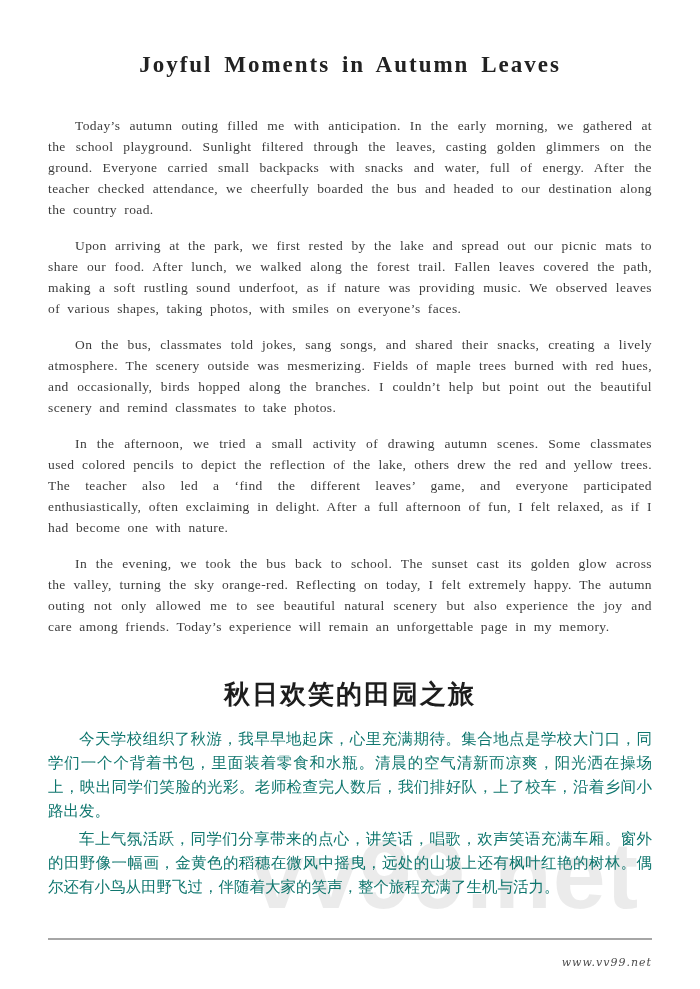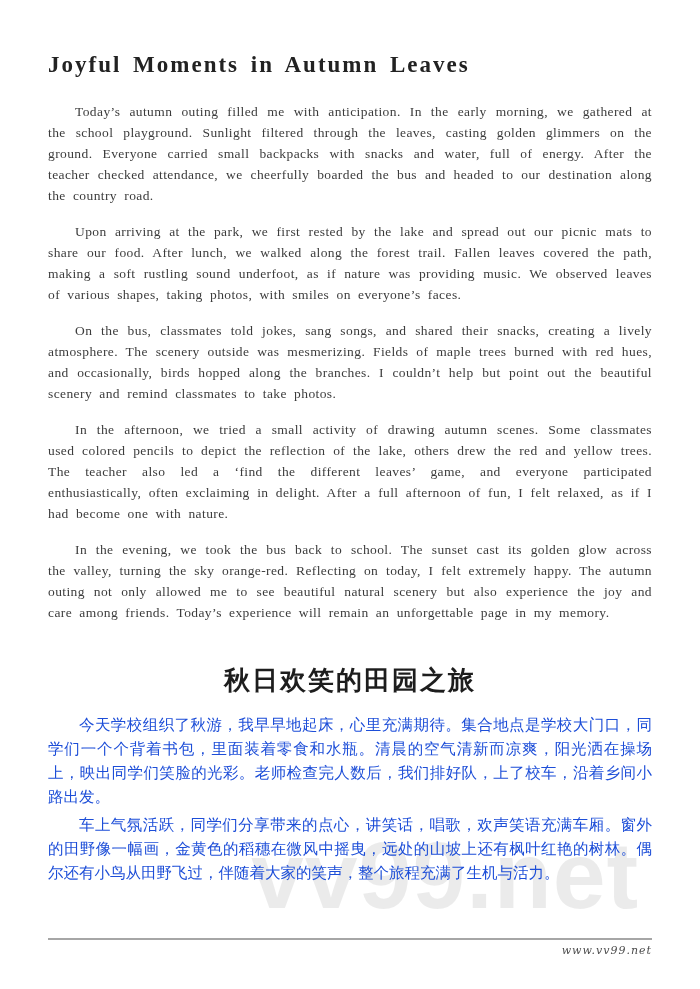--- a/index.html
+++ b/index.html
@@ -19,7 +19,7 @@
   }
   .en-title {
     margin: 52px 0 0 0;
-    text-align: left;
+    text-align: center;
     font-size: 23px;
     font-weight: 600;
     letter-spacing: 2px;

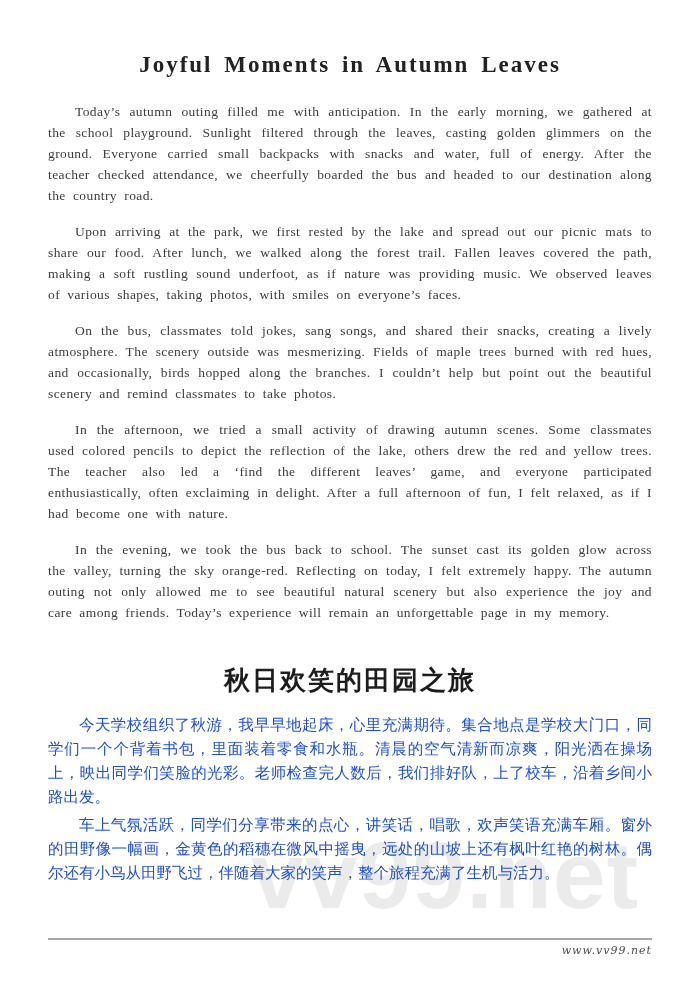--- a/index.html
+++ b/index.html
@@ -36,7 +36,7 @@
     word-spacing: 3.5px;
     color: #3c3c3c;
   }
-  .en-essay p.first { margin-top: 23px; }
+  .en-essay p.first { margin-top: 37px; }
   .cn-title {
     margin: 40px 0 0 0;
     text-align: center;

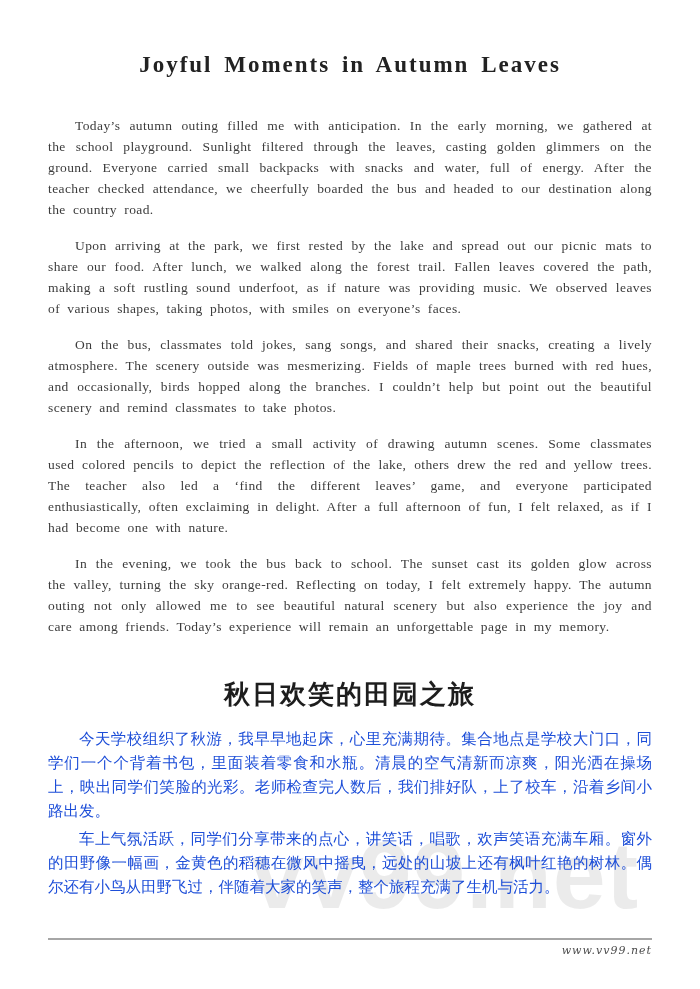--- a/index.html
+++ b/index.html
@@ -52,7 +52,7 @@
     line-height: 24px;
     text-align: justify;
     text-indent: 2em;
-    color: #1d4ed8;
+    color: #0f766e;
   }
   .cn-essay p + p { margin-top: 4px; }
   .watermark {

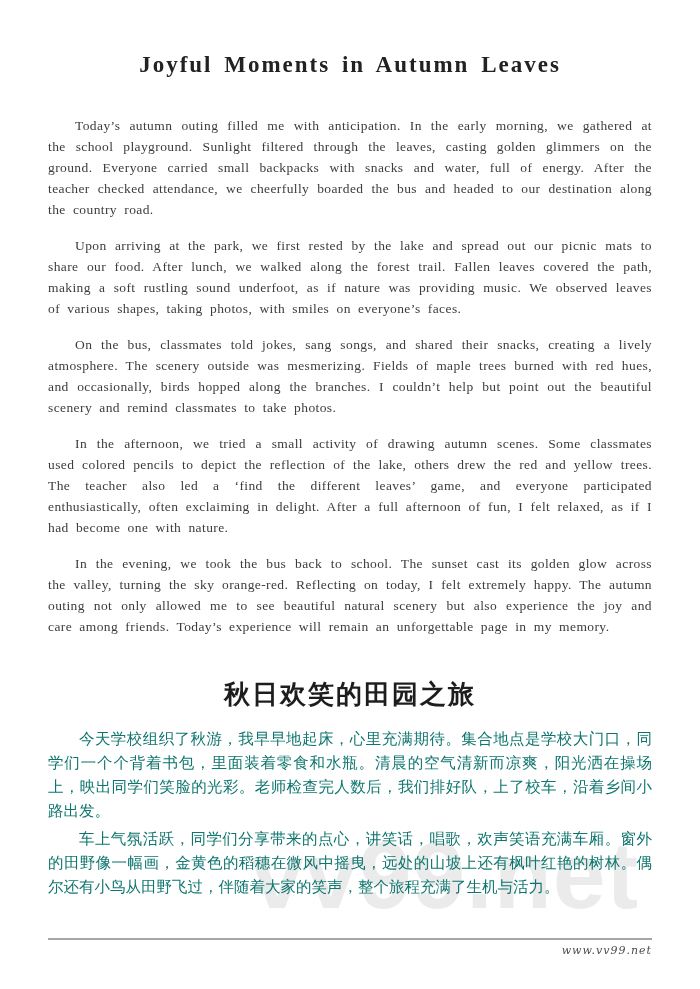--- a/index.html
+++ b/index.html
@@ -86,7 +86,7 @@
     font-size: 11px;
     letter-spacing: 1px;
     color: #4b4b4b;
-    margin-top: 4px;
+    margin-top: 16px;
     font-family: "DejaVu Serif", "Liberation Serif", serif;
   }
 </style>

